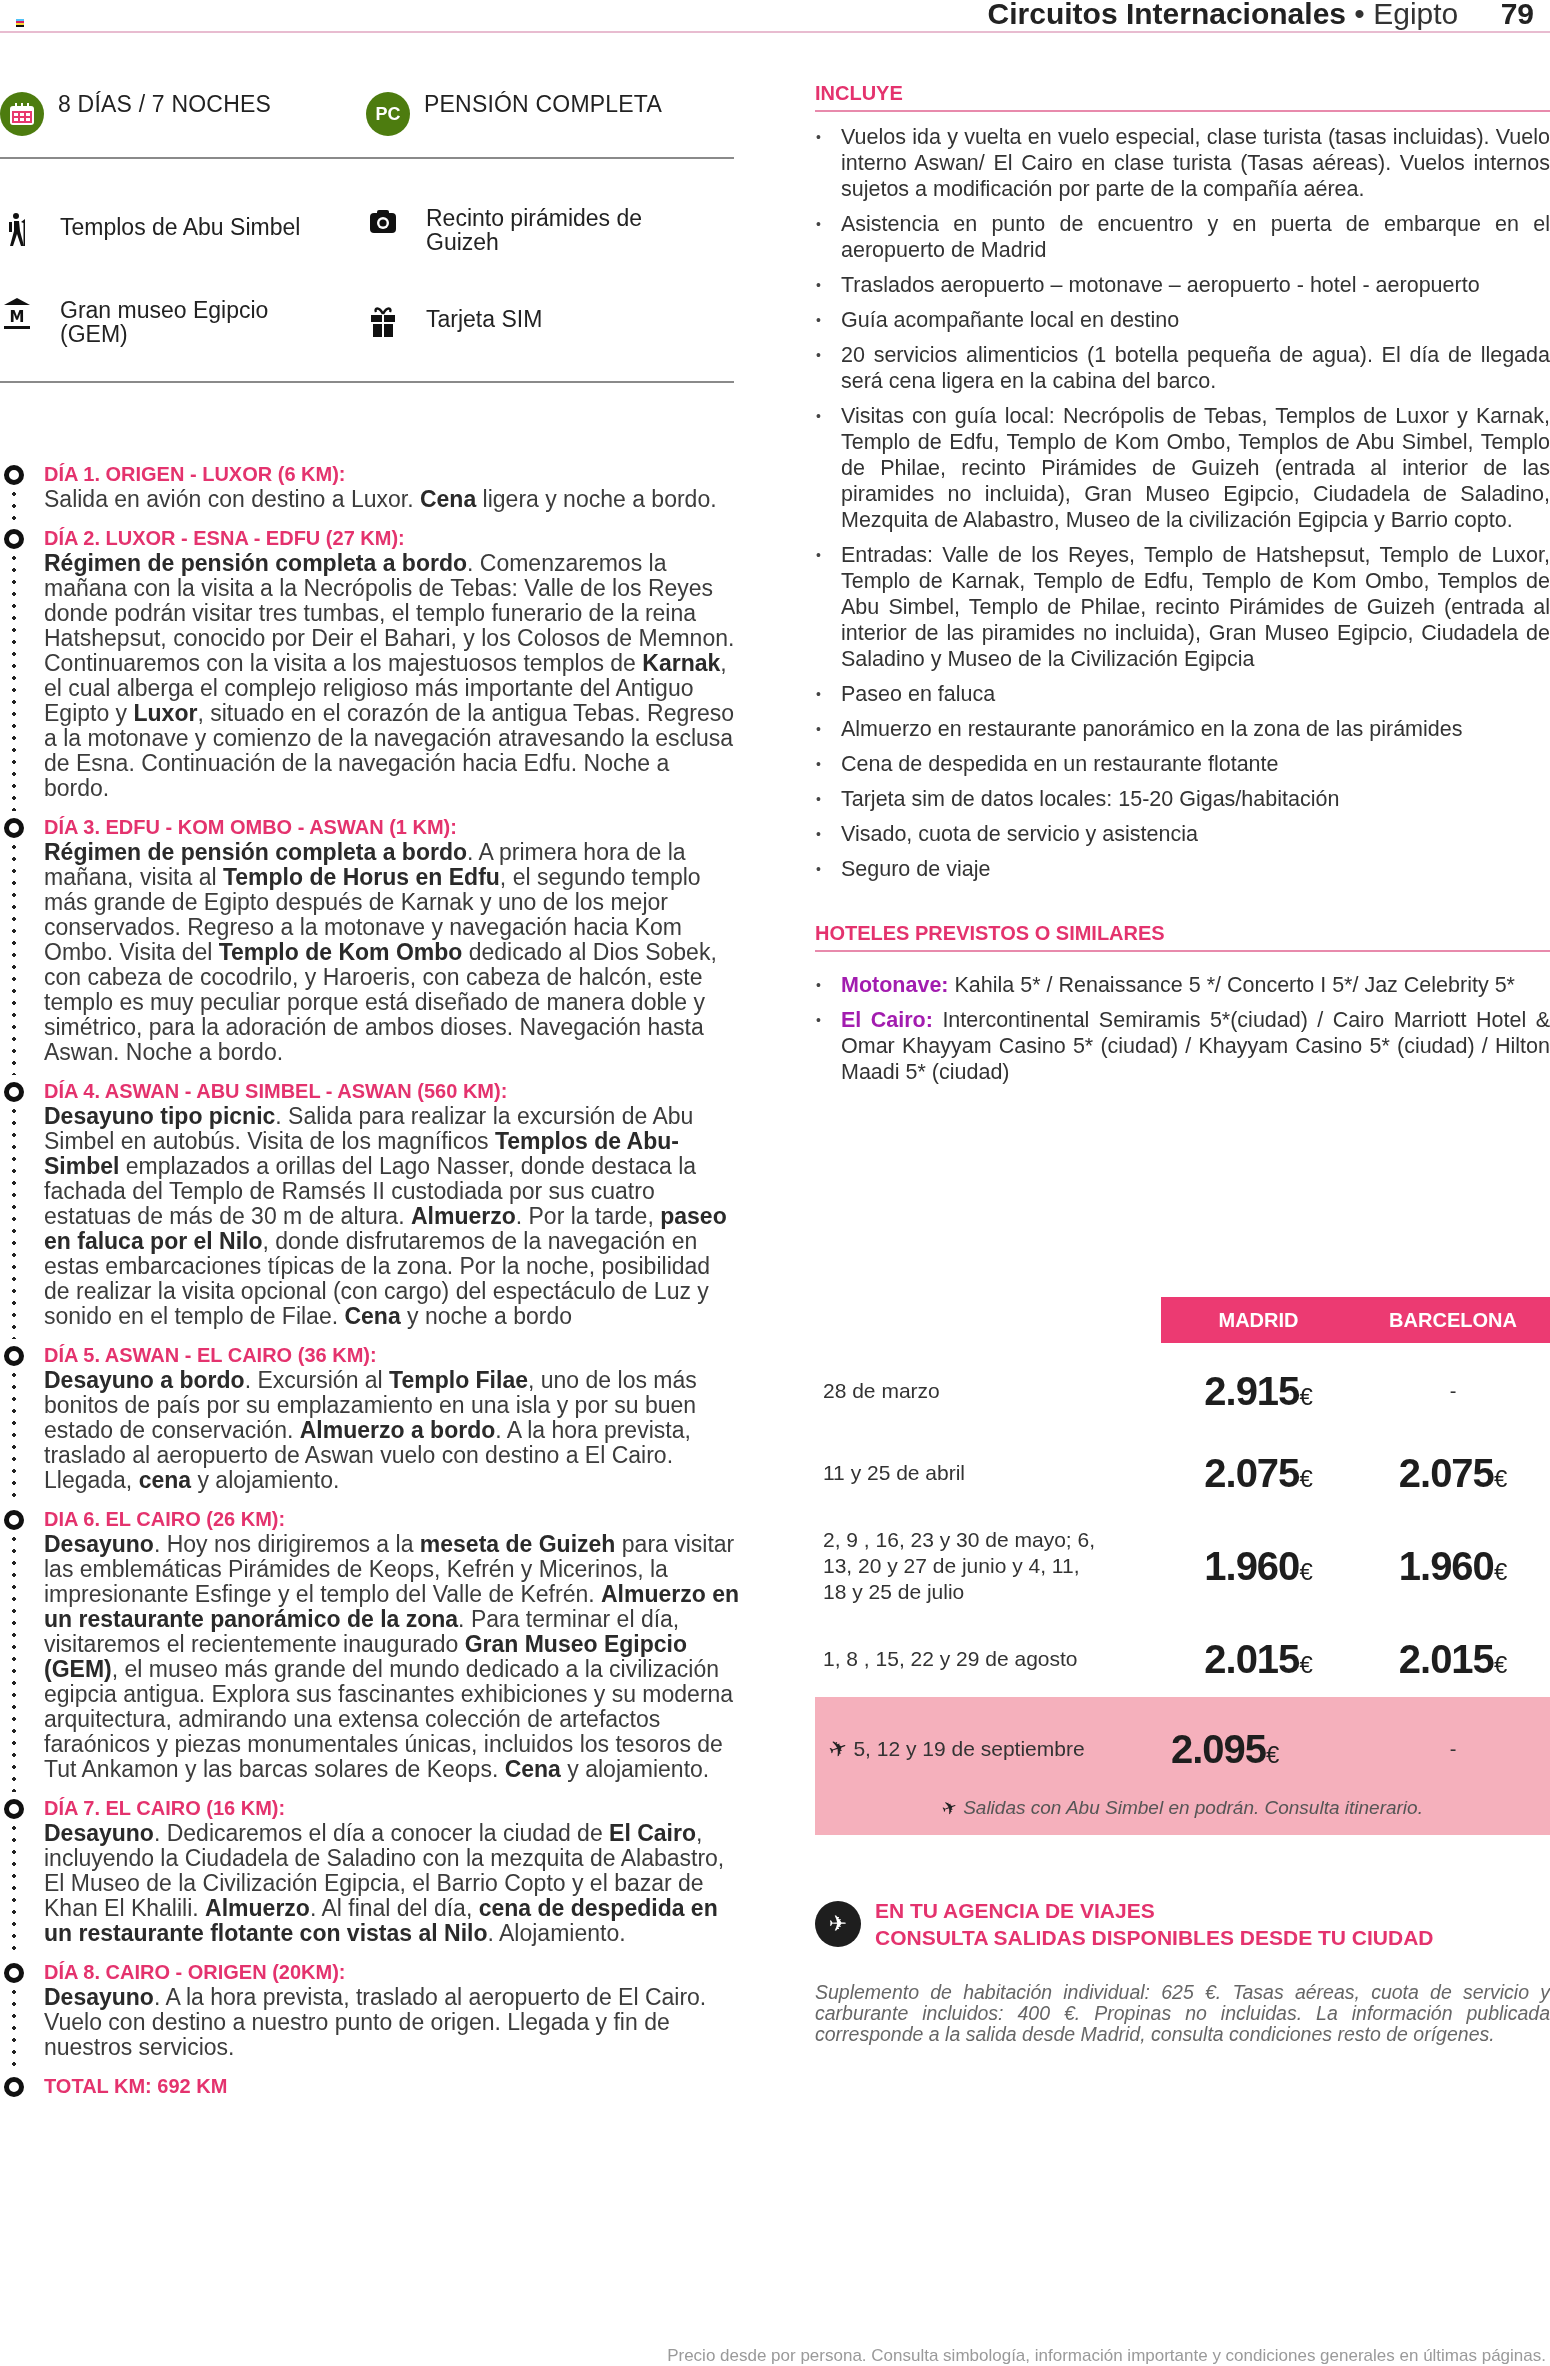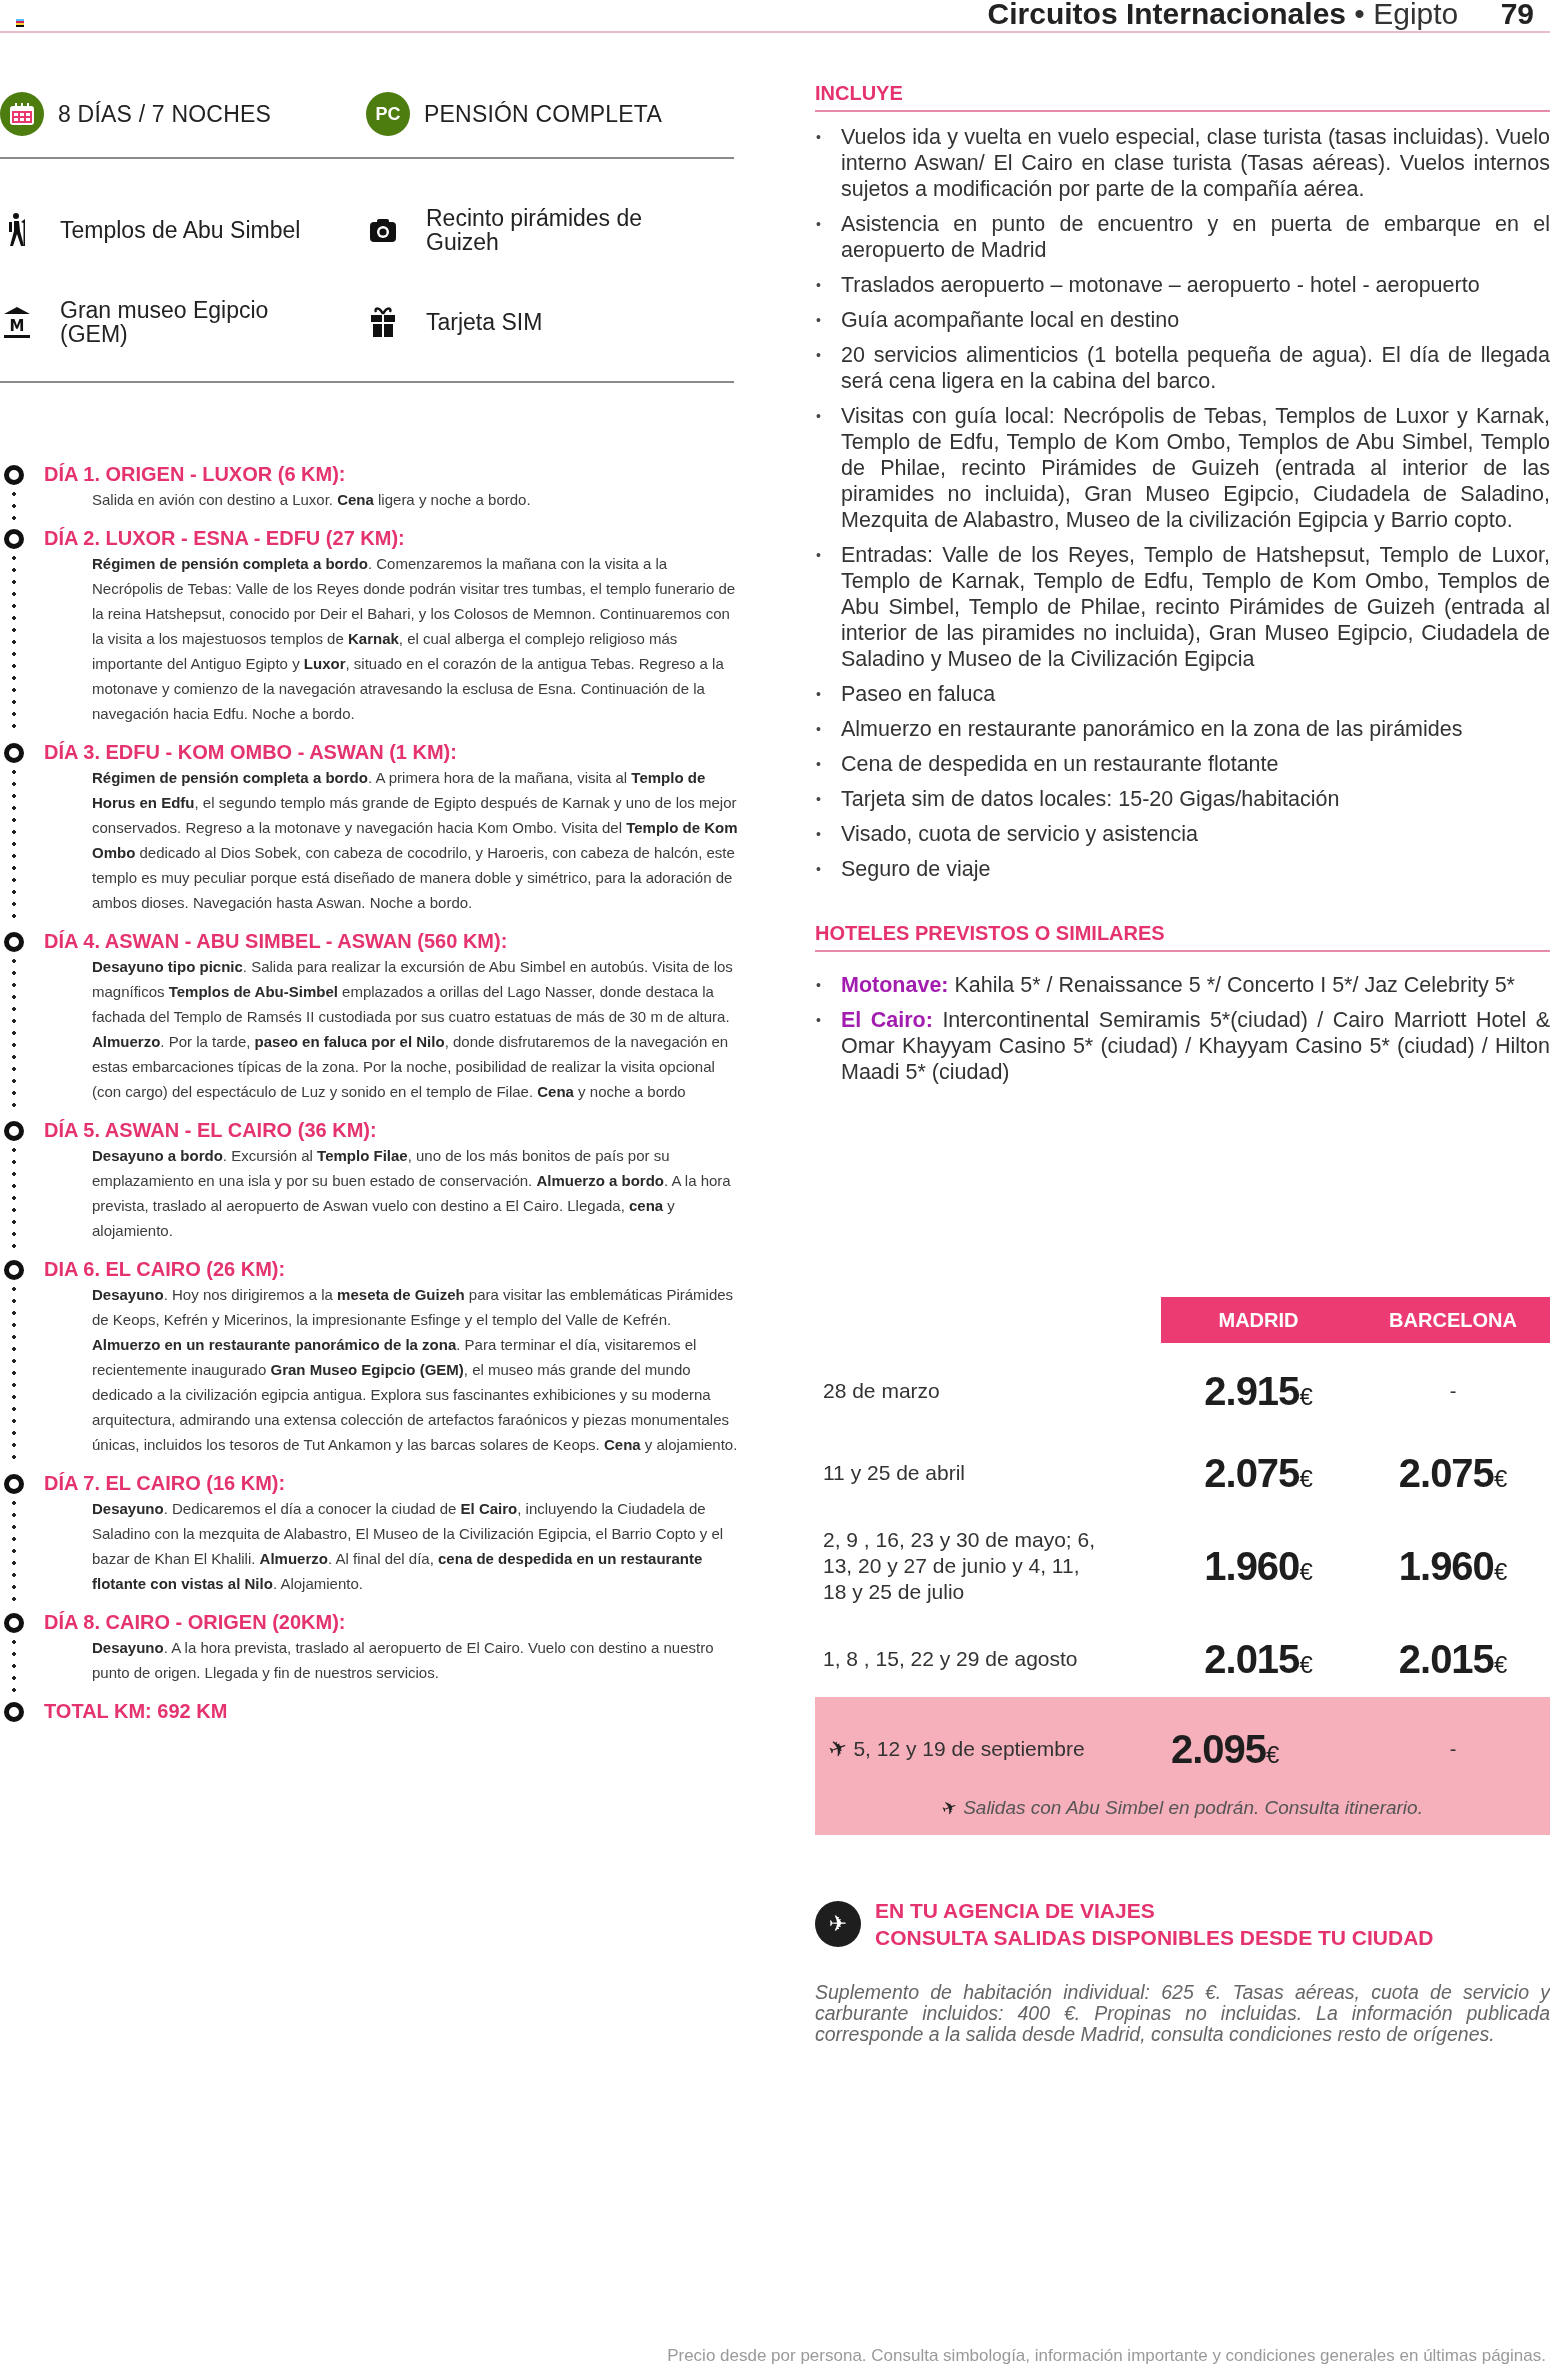--- a/index.html
+++ b/index.html
@@ -18,7 +18,7 @@
   
   .features { position: absolute; left: 0; top: 85px; width: 734px; }
   .feat-row { display: flex; align-items: center; }
-  .feat { display: flex; align-items: center; width: 366px; }
+  .feat { display: flex; width: 366px; }
   .feat-label { font-size: 23px; line-height: 24px; color: #222; }
   .feat-label.caps { font-size: 23px; letter-spacing: 0.2px; }
   .ic-circle { width: 30px; height: 30px; border-radius: 50%; background: #4d7c0f; color: #fff; display: flex; align-items: center; justify-content: center; font-weight: bold; font-size: 13px; margin-right: 28px; flex: 0 0 auto; }

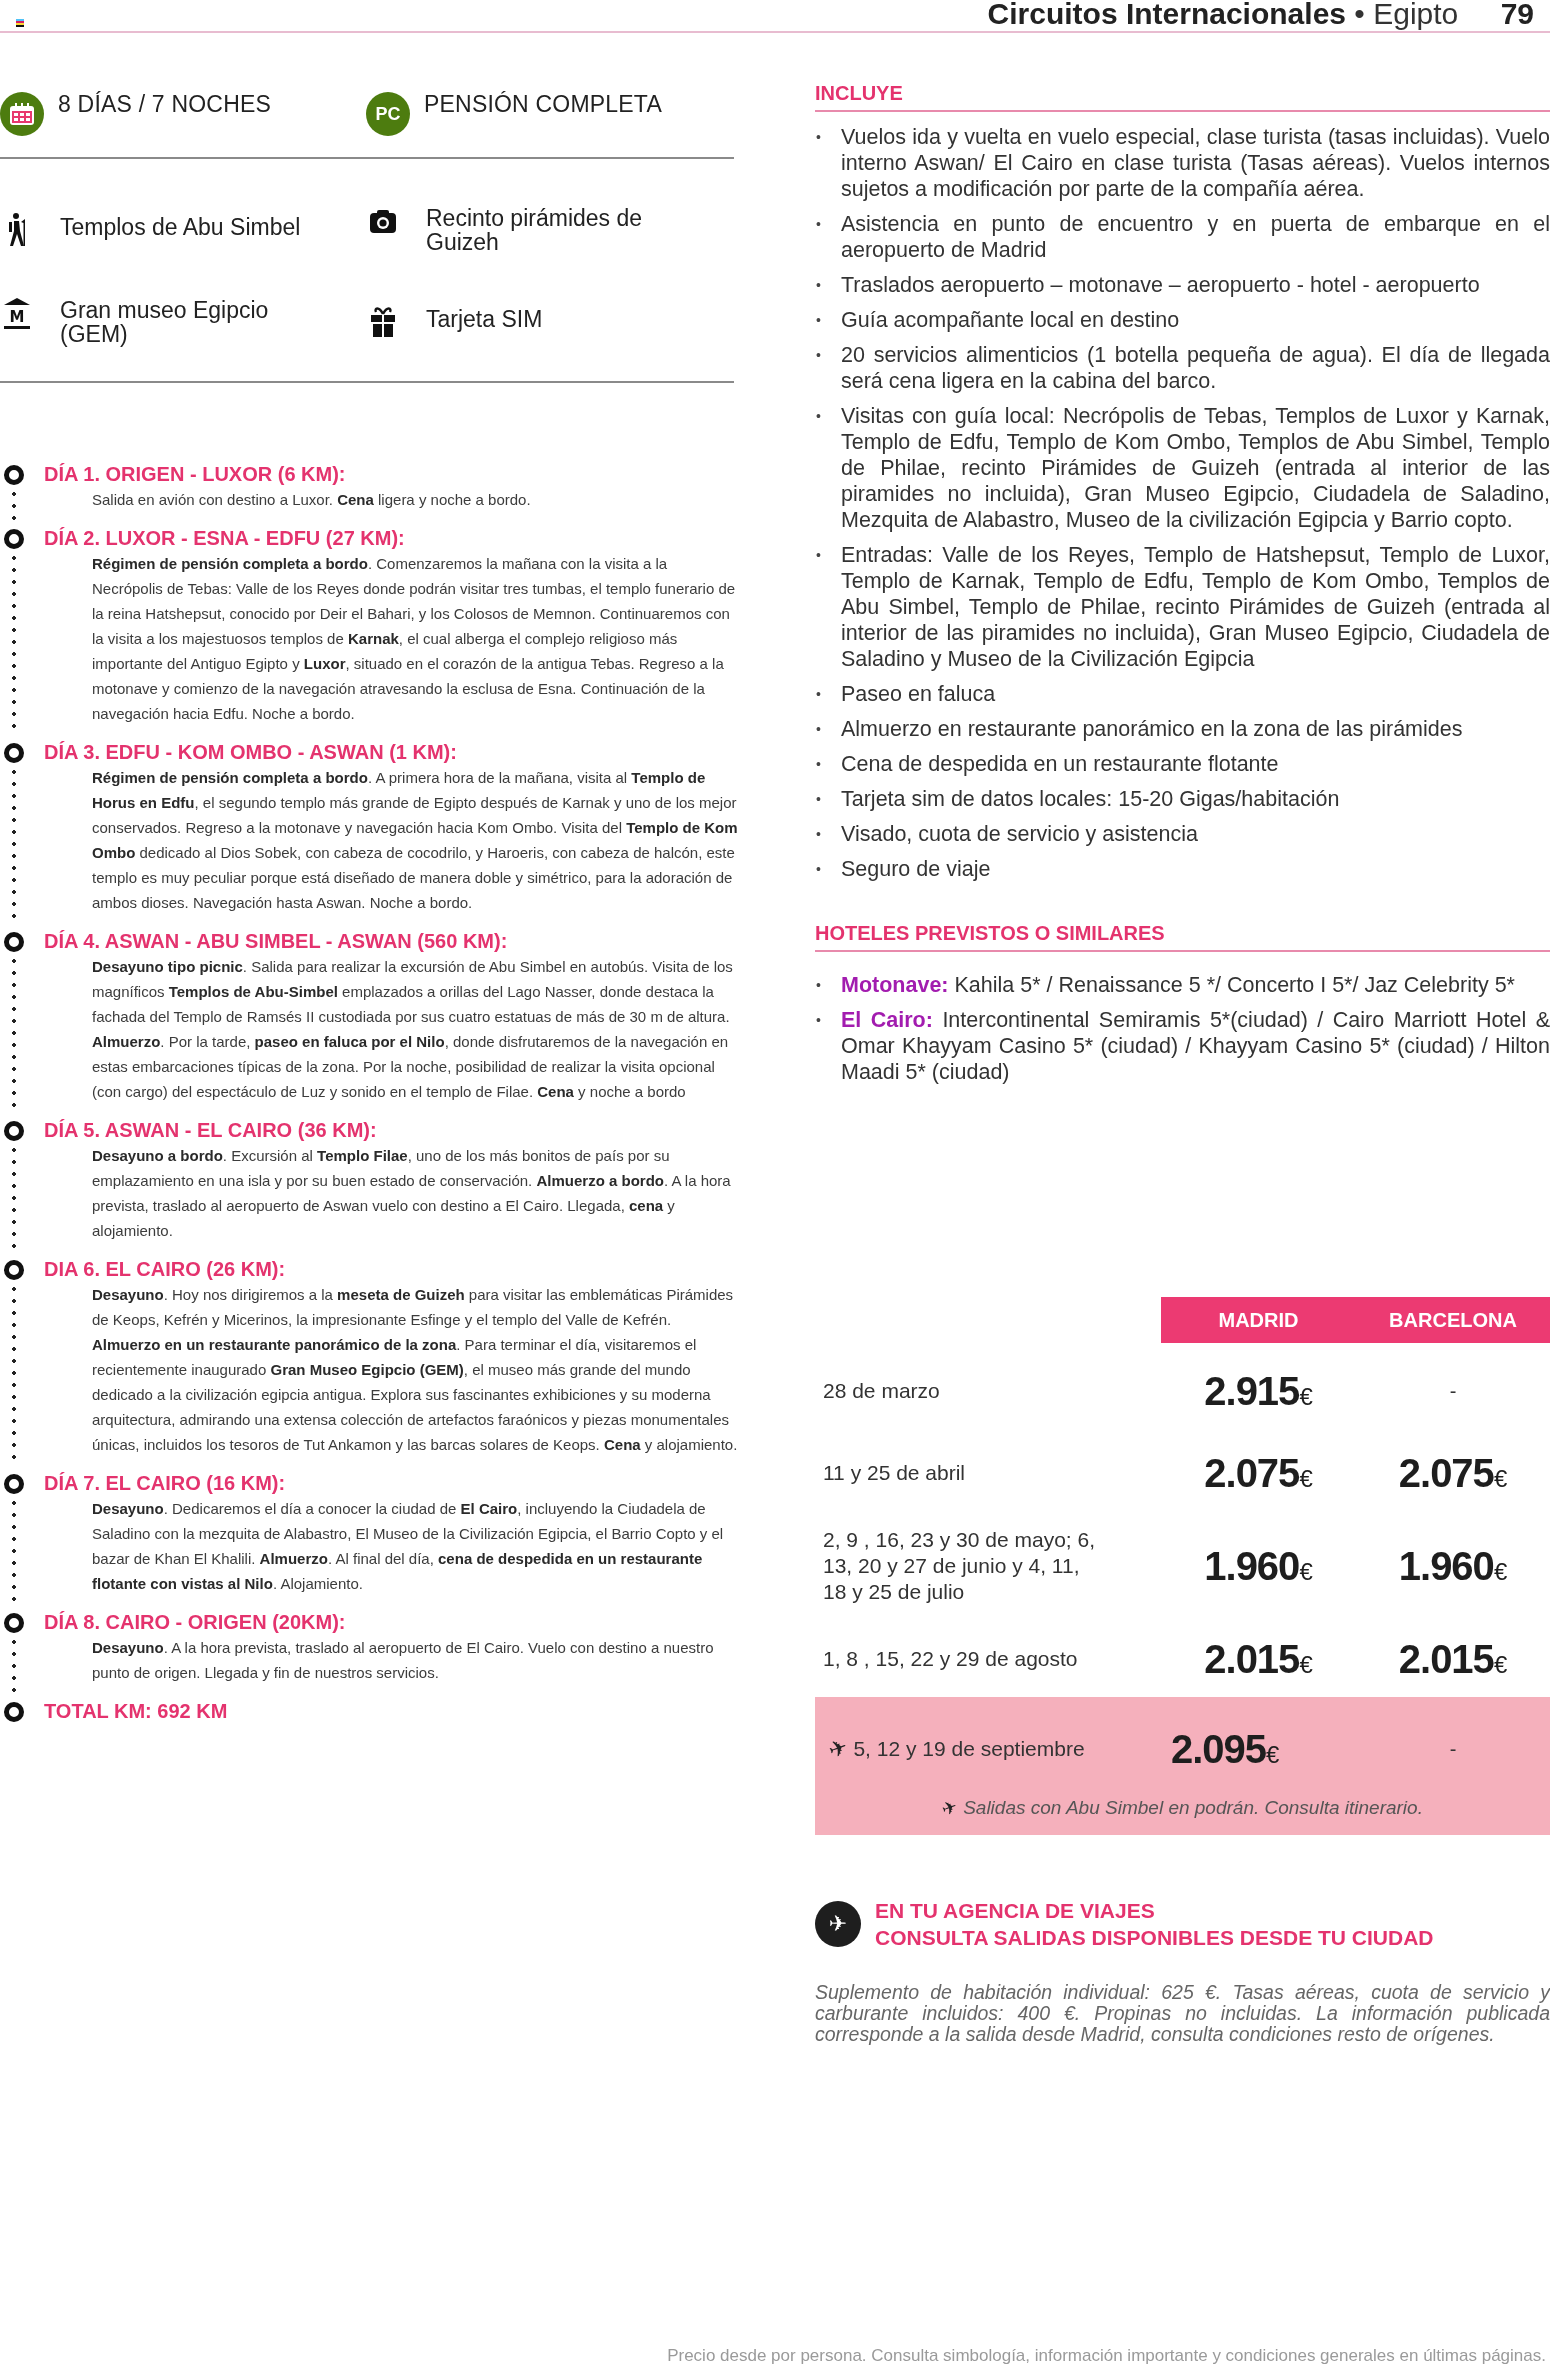--- a/index.html
+++ b/index.html
@@ -31,7 +31,7 @@
   .day-marker { position: absolute; left: 4px; top: 3px; width: 20px; height: 20px; border-radius: 50%; border: 5px solid #111; background: #fff; }
   .day-dots { position: absolute; left: 12px; top: 26px; bottom: -10px; width: 4px; background-image: radial-gradient(circle, #222 1.6px, transparent 1.8px); background-size: 4px 12px; background-repeat: repeat-y; }
   .day-title { color: #e4336e; font-weight: bold; font-size: 20px; line-height: 25px; }
-  .day-text { font-size: 15px; line-height: 25px; color: #3c3c3c; margin-left: 48px; }
+  .day-text { font-size: 23px; line-height: 25px; color: #3c3c3c; }
   .day-text b { color: #2a2a2a; }
   .day + .day { margin-top: 14px; }
 

